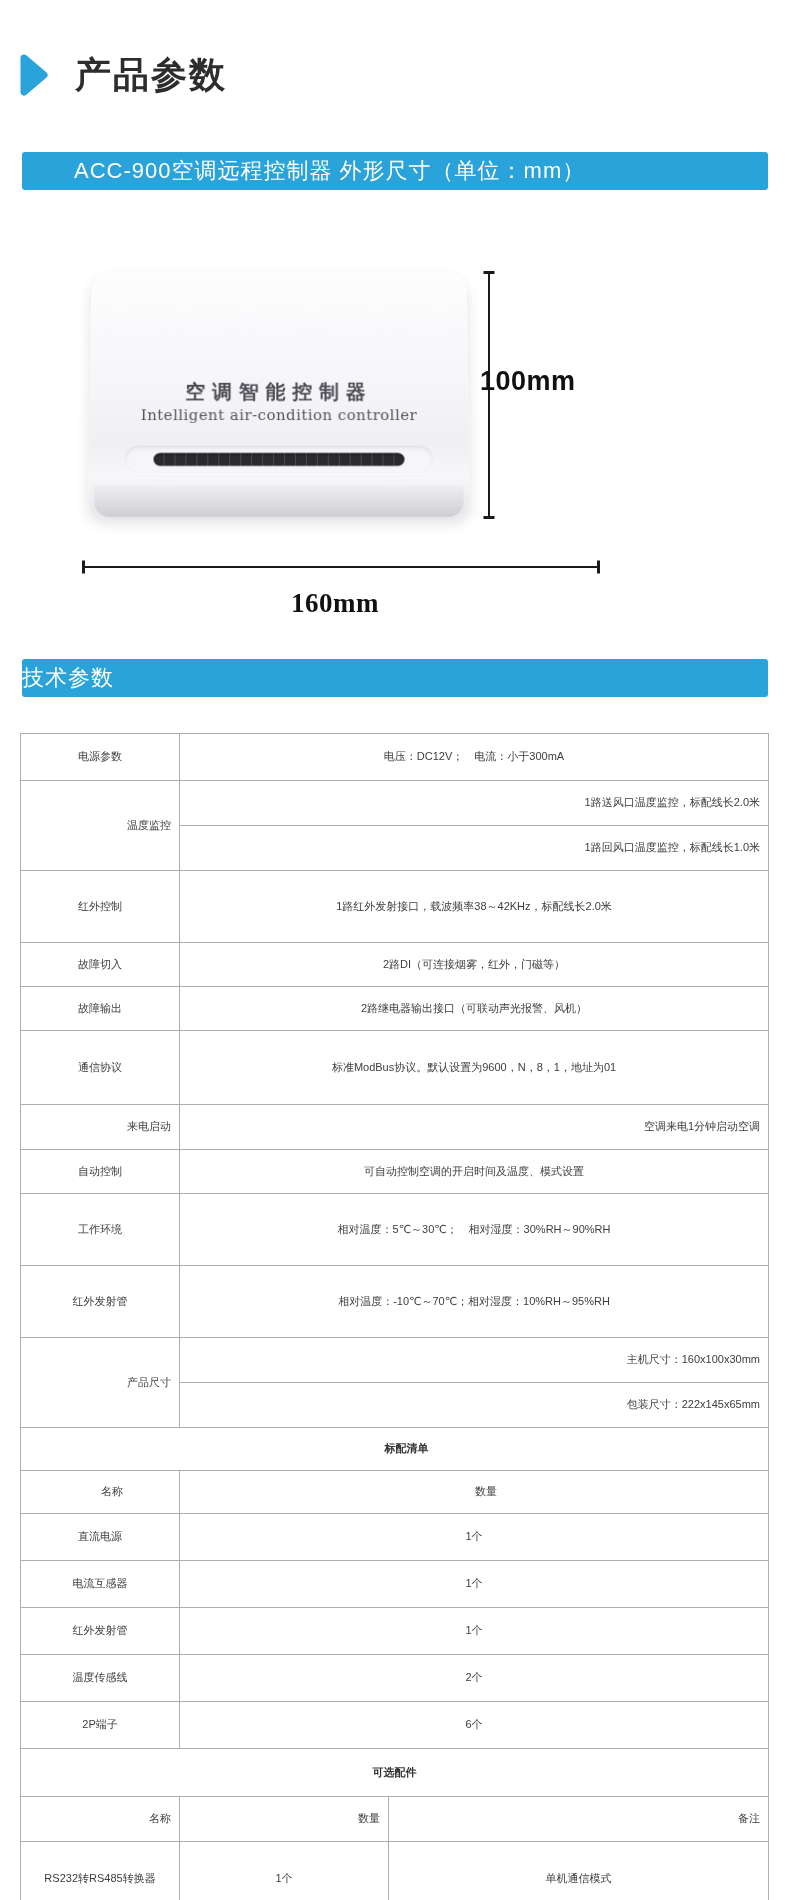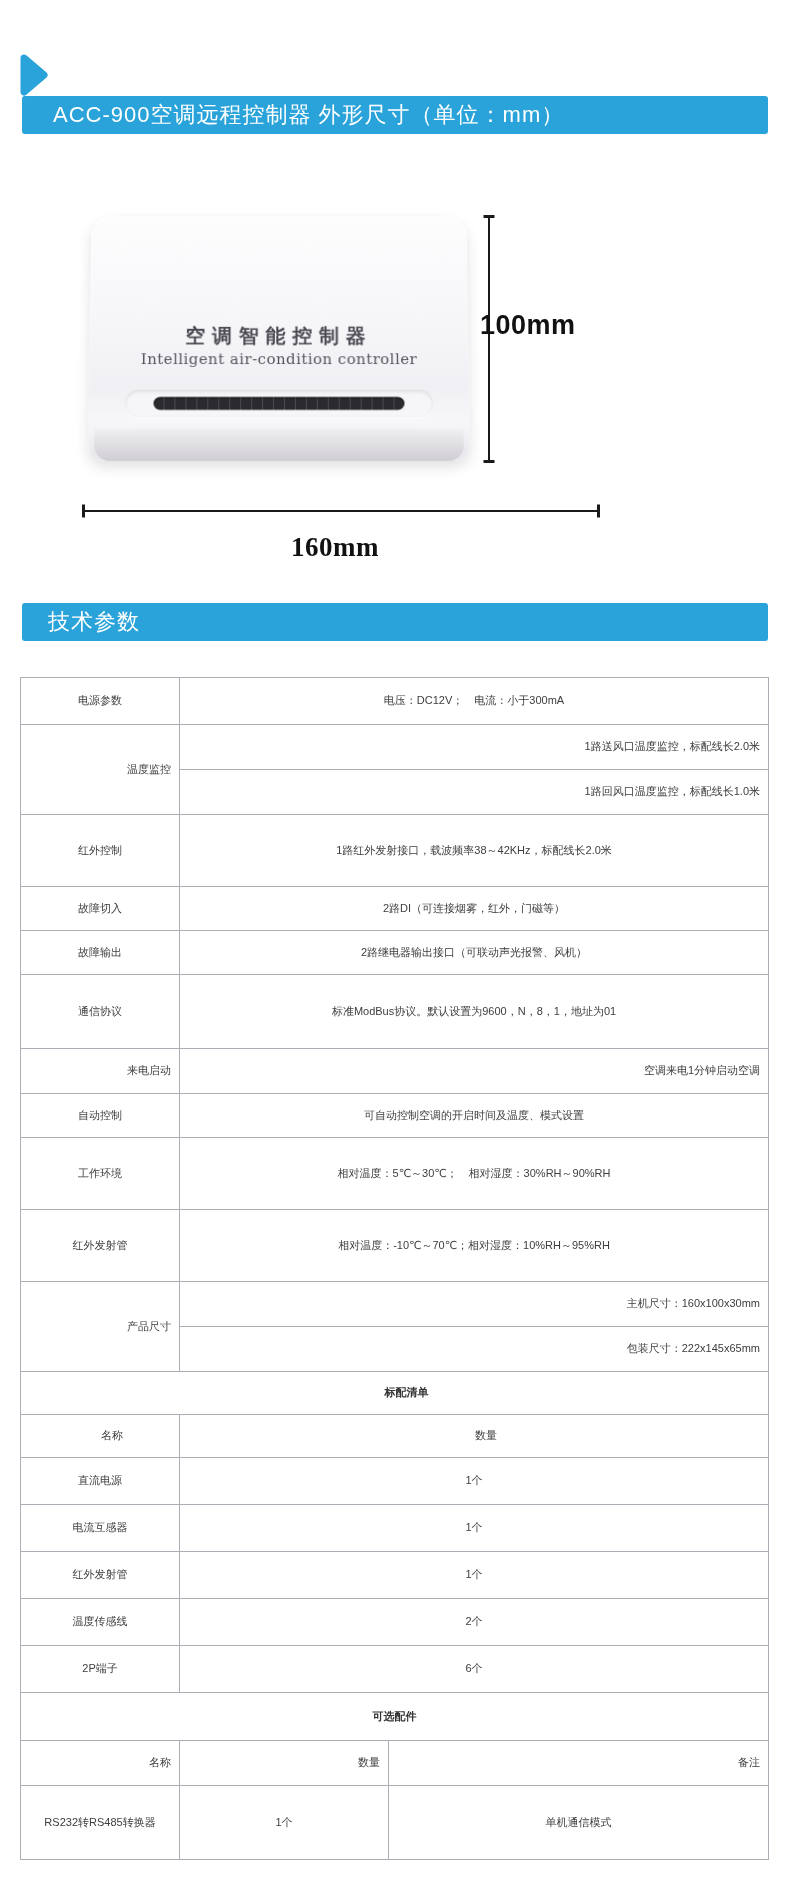--- a/index.html
+++ b/index.html
@@ -95,6 +95,7 @@
   <svg class="arrow-icon" viewBox="0 0 28 42" xmlns="http://www.w3.org/2000/svg">
     <path d="M4 4 L24 21 L4 38 Z" fill="#29a3d9" stroke="#29a3d9" stroke-width="7" stroke-linejoin="round"></path>
   </svg>
+  <h1 class="page-title">产品参数</h1>
 </div>
 
 <div class="banner banner-size">

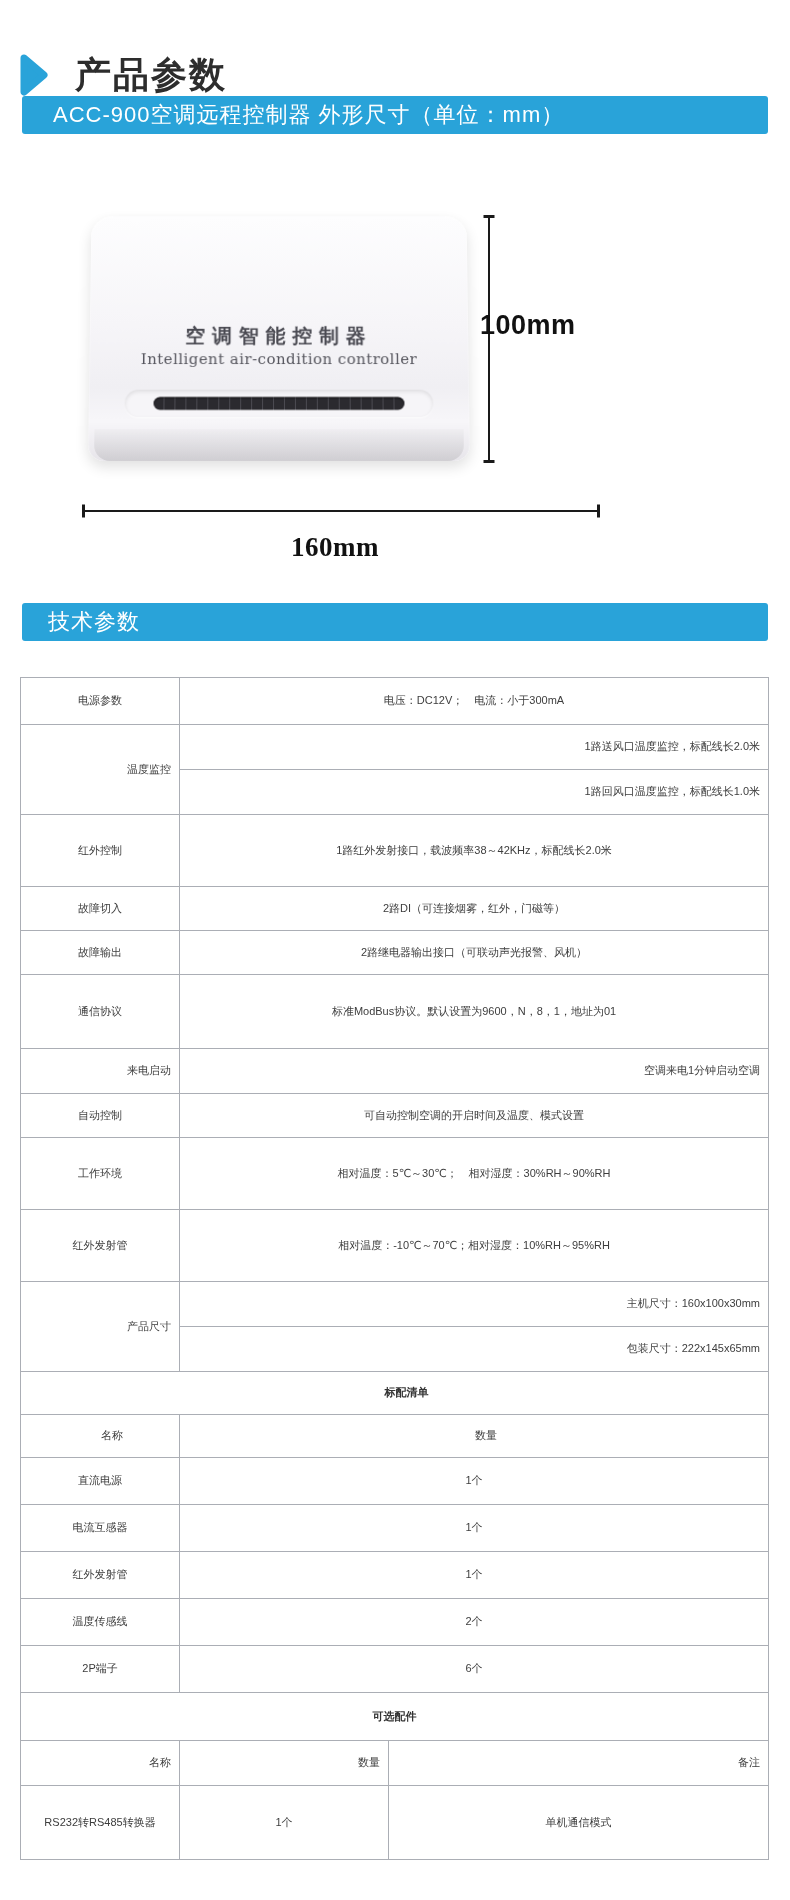--- a/index.html
+++ b/index.html
@@ -17,7 +17,7 @@
     margin:0 22px;height:38px;line-height:38px;border-radius:3px;
     background:#29a3d9;color:#ffffff;font-size:22px;letter-spacing:1px;
   }
-  .banner-size{padding-left:31px;}
+  .banner-size{margin-top:56px;padding-left:52px;}
   .banner-tech{padding-left:26px;}
   
   .hero{position:relative;height:469px;}

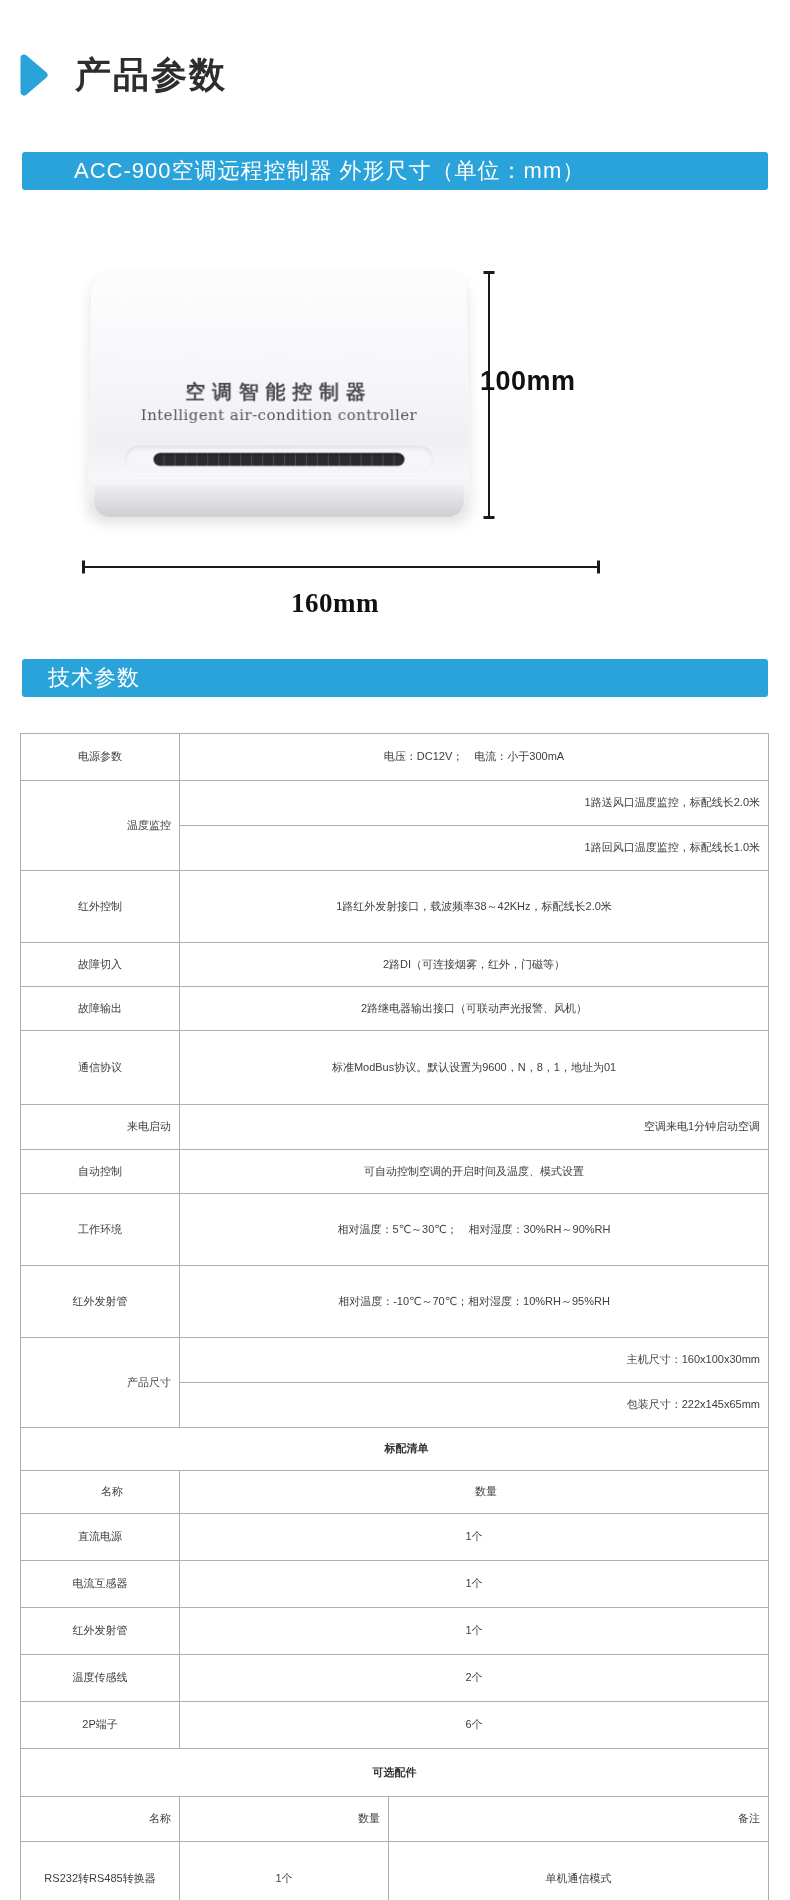--- a/index.html
+++ b/index.html
@@ -18,7 +18,7 @@
     background:#29a3d9;color:#ffffff;font-size:22px;letter-spacing:1px;
   }
   .banner-size{margin-top:56px;padding-left:52px;}
-  .banner-tech{padding-left:26px;}
+  .banner-tech{}
   
   .hero{position:relative;height:469px;}
   .device{

